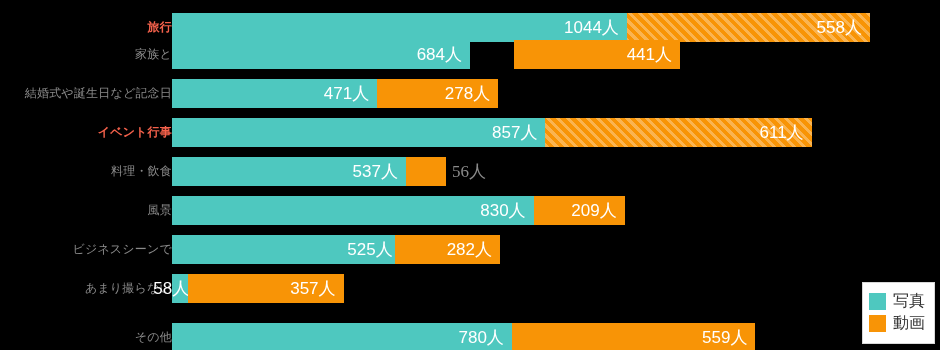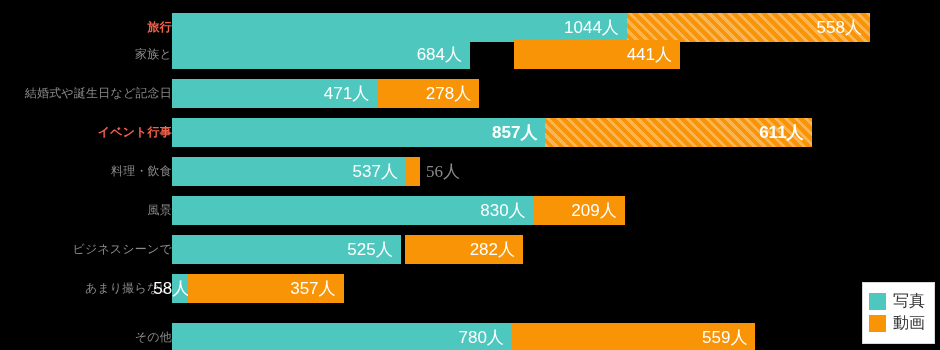--- a/index.html
+++ b/index.html
@@ -149,7 +149,7 @@
           <div class="seg seg-photo" style="width: 205.217px;">
             <span class="seg-value">471人</span>
           </div>
-          <div class="seg seg-video" style="left: 205.217px; width: 102px;">
+          <div class="seg seg-video" style="left: 205.217px; width: 121px;">
             <span class="seg-value">278人</span>
           </div>
         </div>

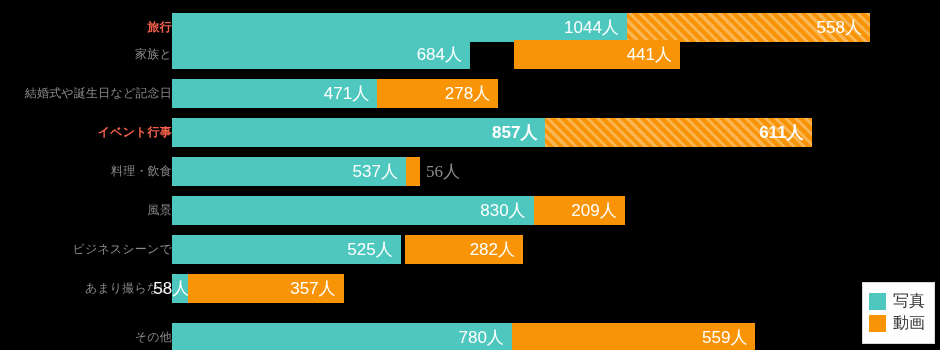--- a/index.html
+++ b/index.html
@@ -156,7 +156,7 @@
       </div>
       <div class="row" style="top: 118px;">
         <div class="row-label highlight">イベント行事</div>
-        <div class="bars" style="width: 639.615px; font-weight: bold;">
+        <div class="bars" style="width: 639.615px;">
           <div class="seg seg-photo" style="width: 373.4px;">
             <span class="seg-value">857人</span>
           </div>

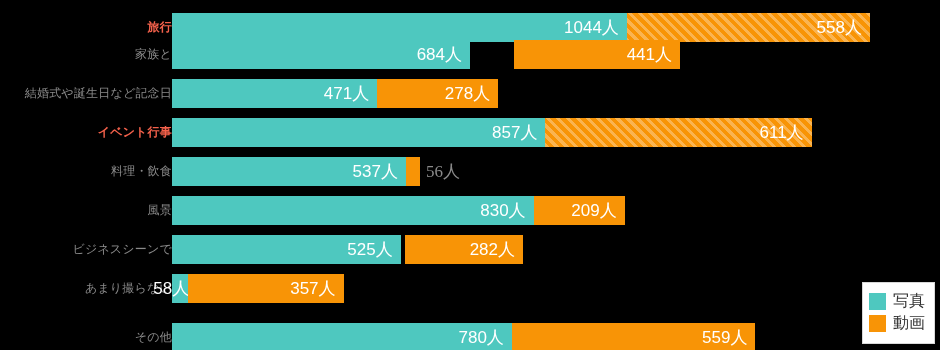--- a/index.html
+++ b/index.html
@@ -171,7 +171,7 @@
           <div class="seg seg-photo" style="width: 233.974px;">
             <span class="seg-value">537人</span>
           </div>
-          <div class="seg seg-video" style="left: 233.974px; width: 14px; font-family: Liberation Serif, serif;">
+          <div class="seg seg-video" style="left: 233.974px; width: 40px; font-family: Liberation Serif, serif;">
             <span class="seg-value outside">56人</span>
           </div>
         </div>

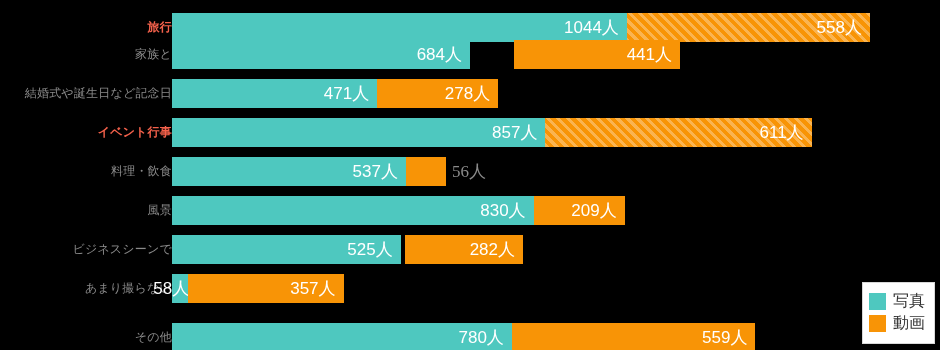--- a/index.html
+++ b/index.html
@@ -193,7 +193,7 @@
           <div class="seg seg-photo" style="width: 228.745px;">
             <span class="seg-value">525人</span>
           </div>
-          <div class="seg seg-video" style="left: 233px; width: 118px;">
+          <div class="seg seg-video" style="left: 223px; width: 105px;">
             <span class="seg-value">282人</span>
           </div>
         </div>

